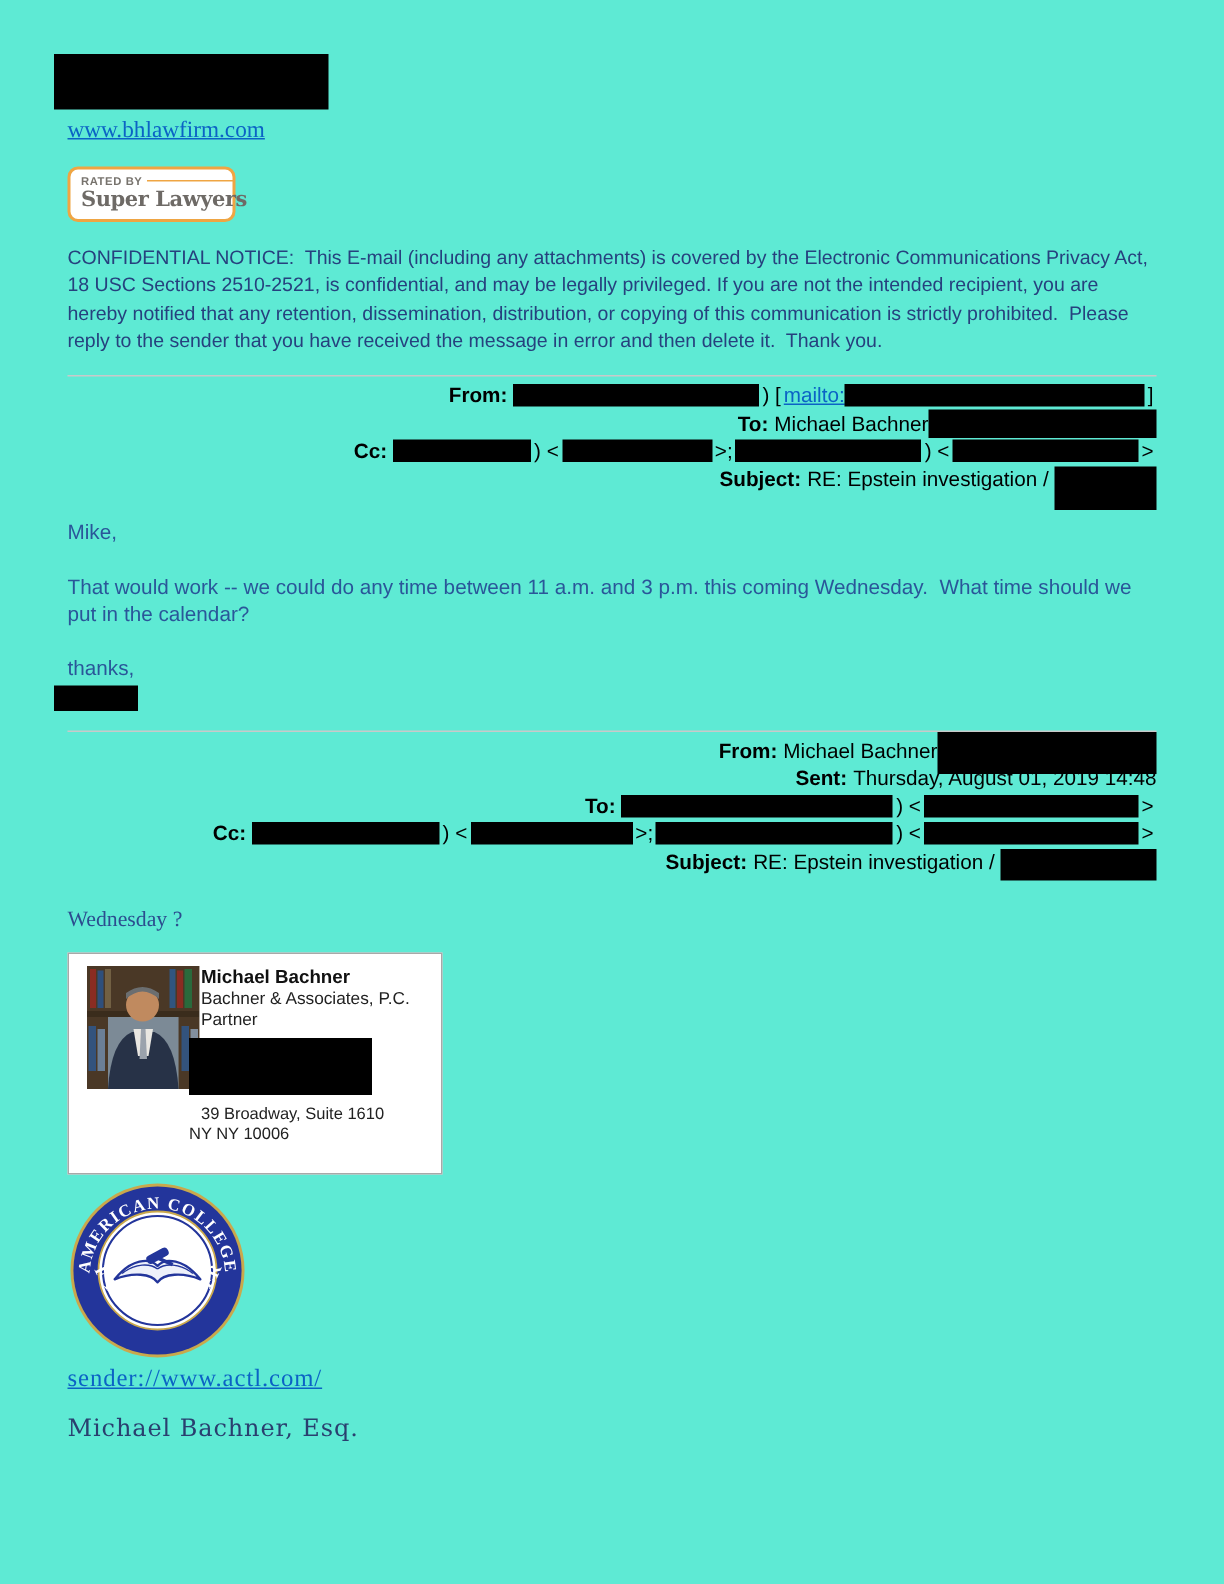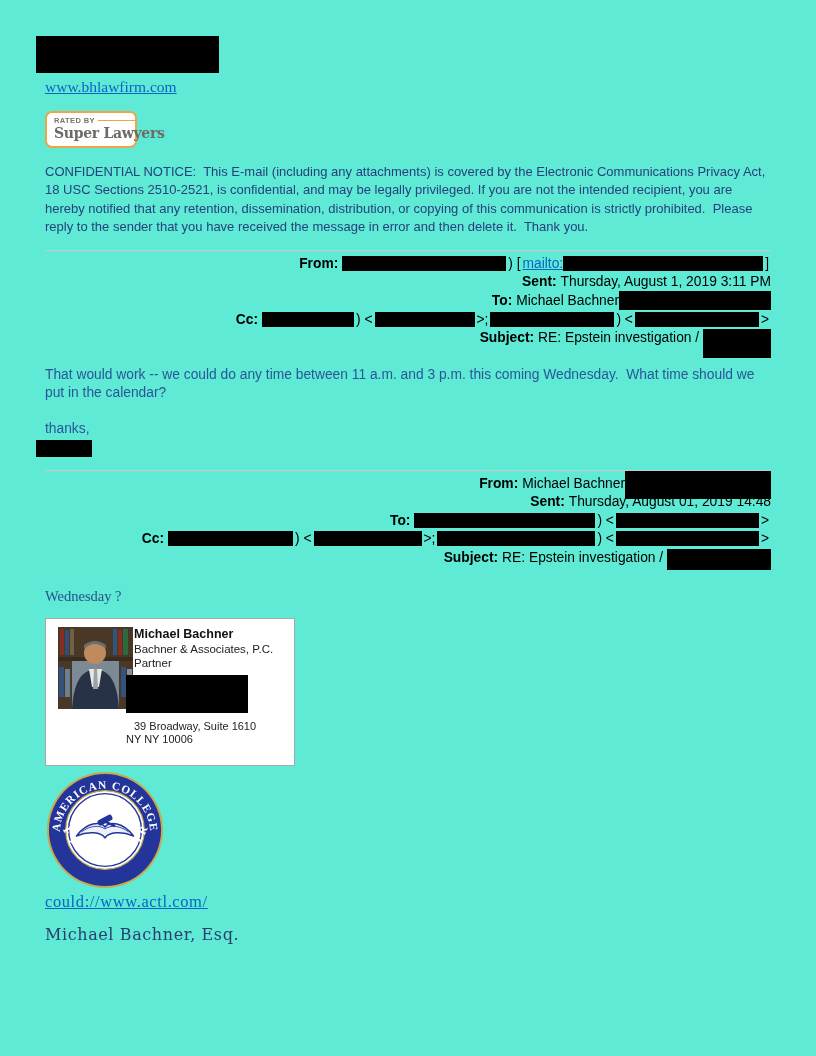--- a/index.html
+++ b/index.html
@@ -24,7 +24,7 @@
     font-size:15.5px; color:#0b63c5; text-decoration:underline; cursor:pointer;
   }
   .sl-badge {
-    margin-top:15px; width:92px;
+    margin-top:15px; width:112px;
     border:2px solid #efa543; border-radius:7px;
     padding:3px 7px 5px 7px; background:#fff;
   }

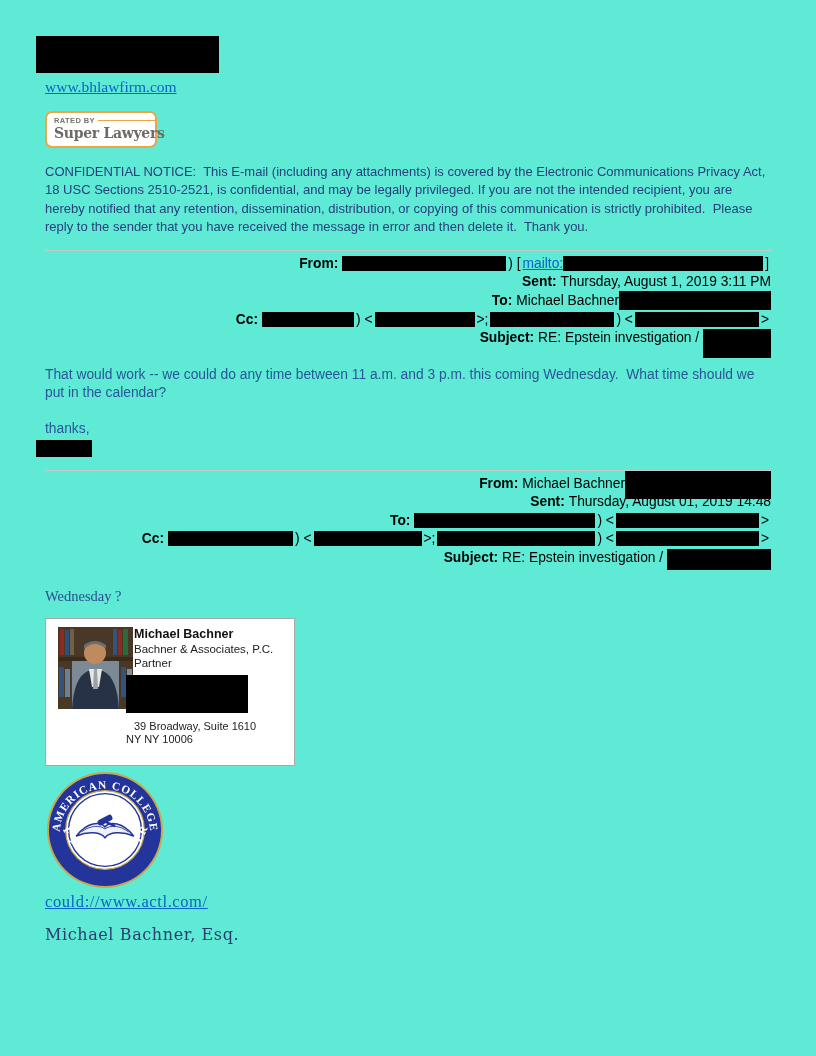--- a/index.html
+++ b/index.html
@@ -131,9 +131,6 @@
   <div class="hdr">
     <div class="hdr-row">
       <span class="lbl">From:</span><span class="redaction r-from1-a"></span><span class="glyph">) [</span><a class="mailto">mailto:</a><span class="redaction r-from1-b"></span><span class="glyph">]</span>
-    </div>
-    <div class="hdr-row">
-      <span class="lbl">Sent:</span><span>Thursday, August 1, 2019 3:11 PM</span>
     </div>
     <div class="hdr-row">
       <span class="lbl">To:</span><span>Michael Bachner</span><span class="redaction r-to1"></span>

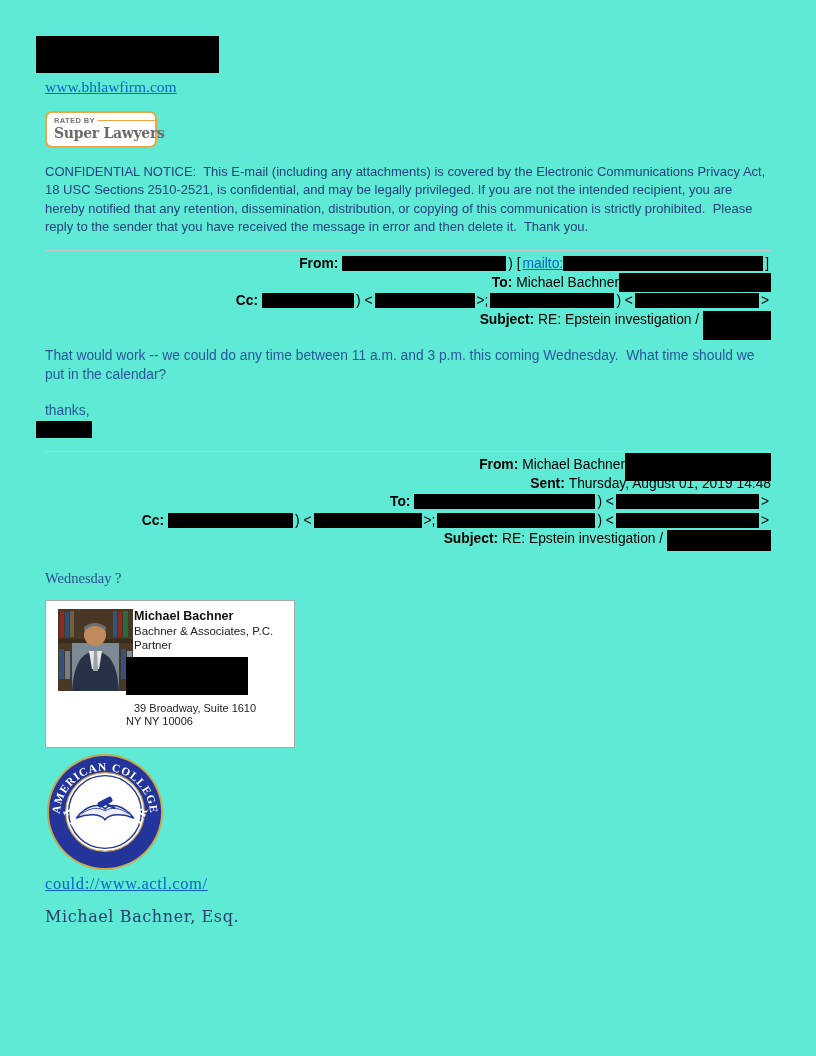--- a/index.html
+++ b/index.html
@@ -144,6 +144,7 @@
   </div>
 
   
+  <div class="body-blue b-greet">Mike,</div>
   <div class="body-blue b-para">That would work -- we could do any time between 11 a.m. and 3 p.m. this coming Wednesday.  What time should we put in the calendar?</div>
   <div class="body-blue b-signoff">thanks,</div>
   <div class="r-sig"></div>

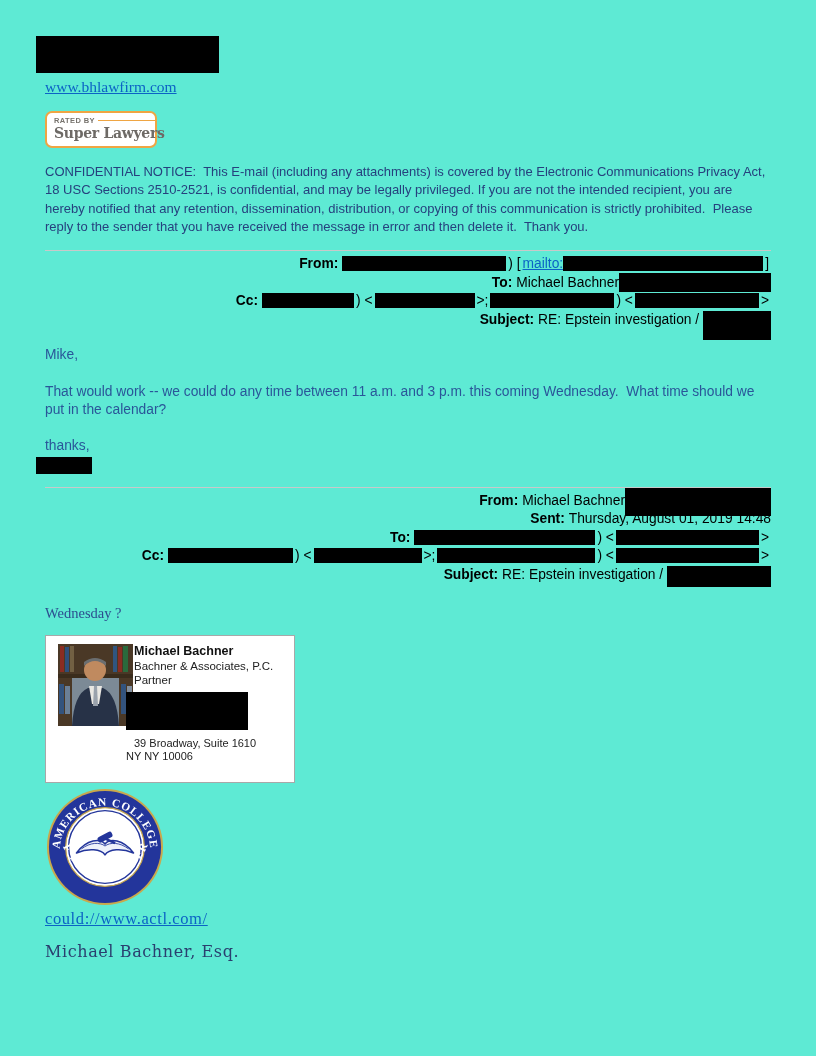--- a/index.html
+++ b/index.html
@@ -234,7 +234,7 @@
     </svg>
   </div>
 
-  <a class="actl-link">could://www.actl.com/</a>
+  <a class="actl-link">sender://www.actl.com/</a>
 
   
   <div class="footer">

